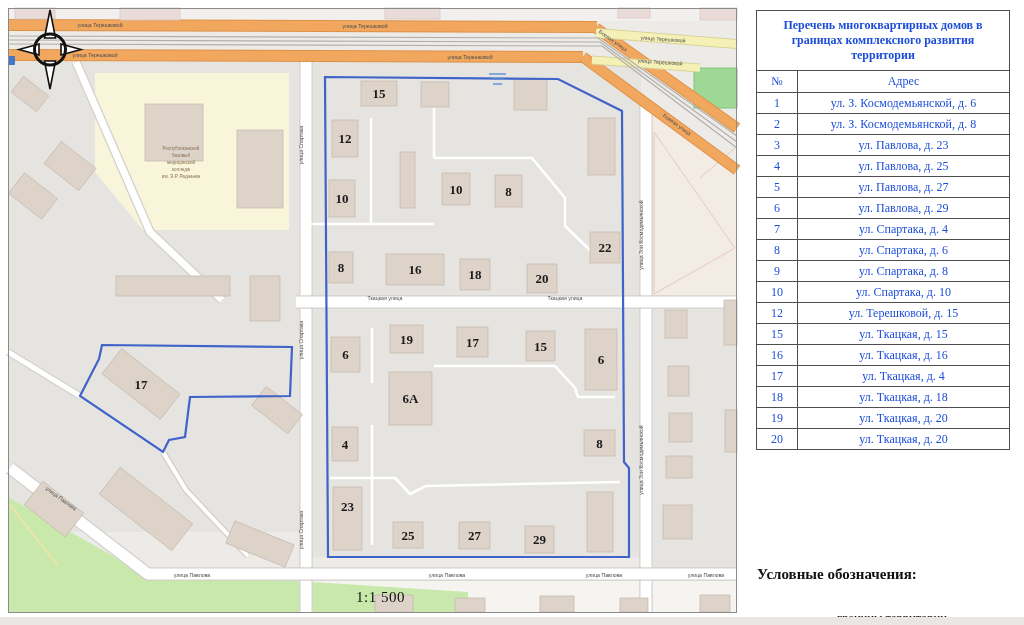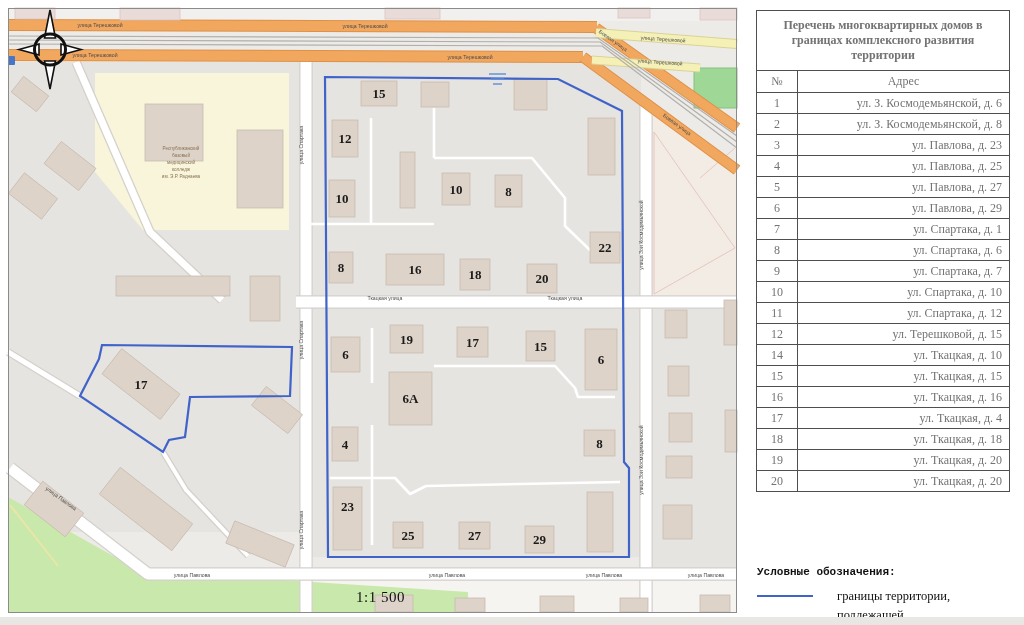--- a/index.html
+++ b/index.html
@@ -10,7 +10,7 @@
 
   
   .panel{position:absolute;left:756px;top:10px;width:254px;}
-  table.addr{border-collapse:collapse;width:100%;color:#737373;}
+  table.addr{border-collapse:collapse;width:100%;color:#1d4ed8;}
   table.addr td,table.addr th{border:1px solid #4f4f4f;font-size:12px;line-height:1.25;}
   td.title-cell{font-weight:bold;text-align:center;font-size:12.5px;padding:7px 10px;line-height:1.45;}
   th{font-weight:normal;padding:3px 4px;text-align:center;font-size:12.5px;}

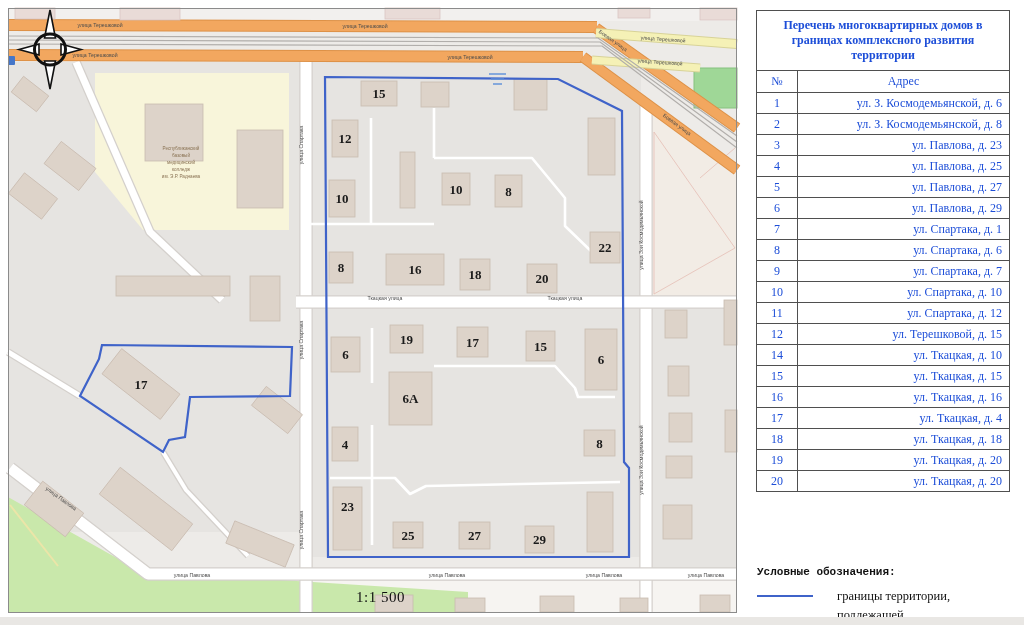--- a/index.html
+++ b/index.html
@@ -15,7 +15,7 @@
   td.title-cell{font-weight:bold;text-align:center;font-size:12.5px;padding:7px 10px;line-height:1.45;}
   th{font-weight:normal;padding:3px 4px;text-align:center;font-size:12.5px;}
   td.num{width:36px;text-align:center;padding:2.5px 2px;}
-  td.addr{padding:1px 7px;text-align:right;}
+  td.addr{padding:1px 7px;text-align:center;}
   .legend{position:absolute;left:757px;top:566px;width:258px;color:#111;}
   .legend .head{font-size:11px;font-weight:bold;margin-bottom:9px;font-family:Liberation Mono, monospace;}
   .legend .row{display:flex;align-items:flex-start;}

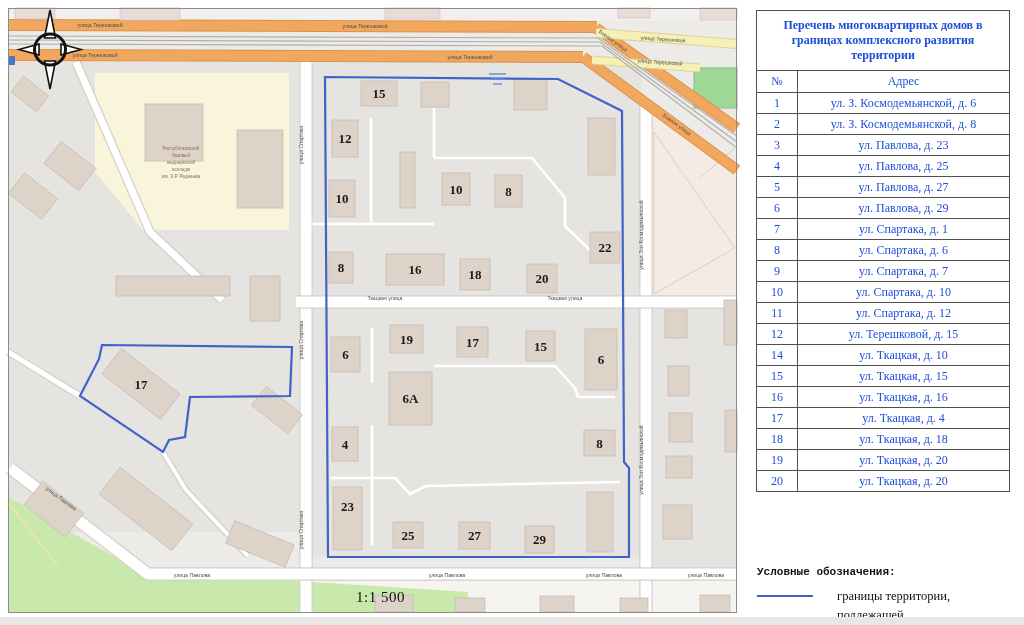--- a/index.html
+++ b/index.html
@@ -357,7 +357,7 @@
           </tr>
           <tr>
             <td class="num">7</td>
-            <td class="addr">ул. Спартака, д. 1</td>
+            <td class="addr">ул. Спартака, д. 4</td>
           </tr>
           <tr>
             <td class="num">8</td>

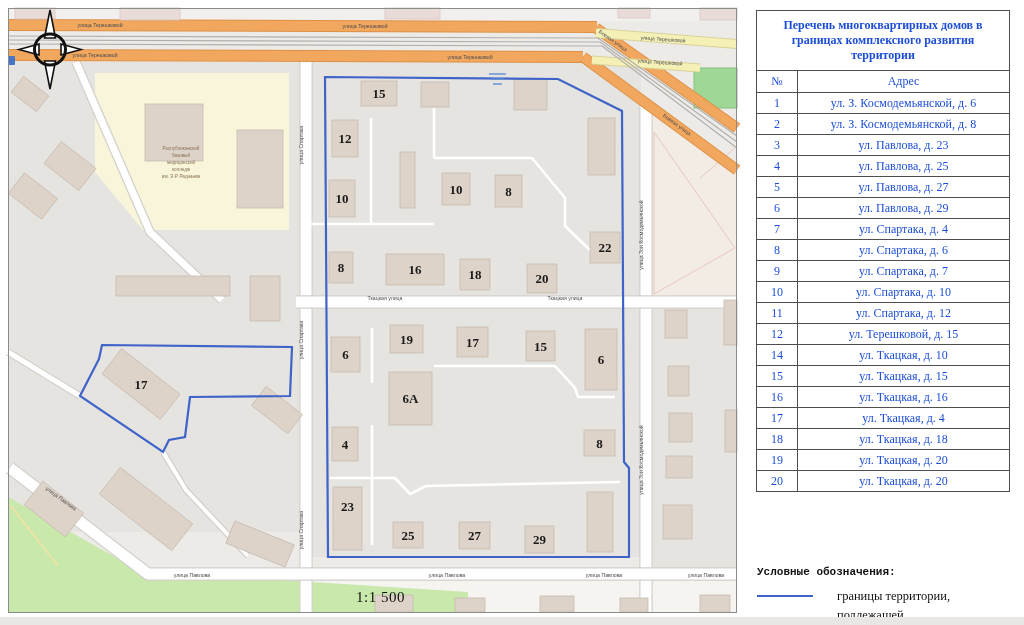--- a/index.html
+++ b/index.html
@@ -365,7 +365,7 @@
           </tr>
           <tr>
             <td class="num">9</td>
-            <td class="addr">ул. Спартака, д. 7</td>
+            <td class="addr">ул. Спартака, д. 8</td>
           </tr>
           <tr>
             <td class="num">10</td>

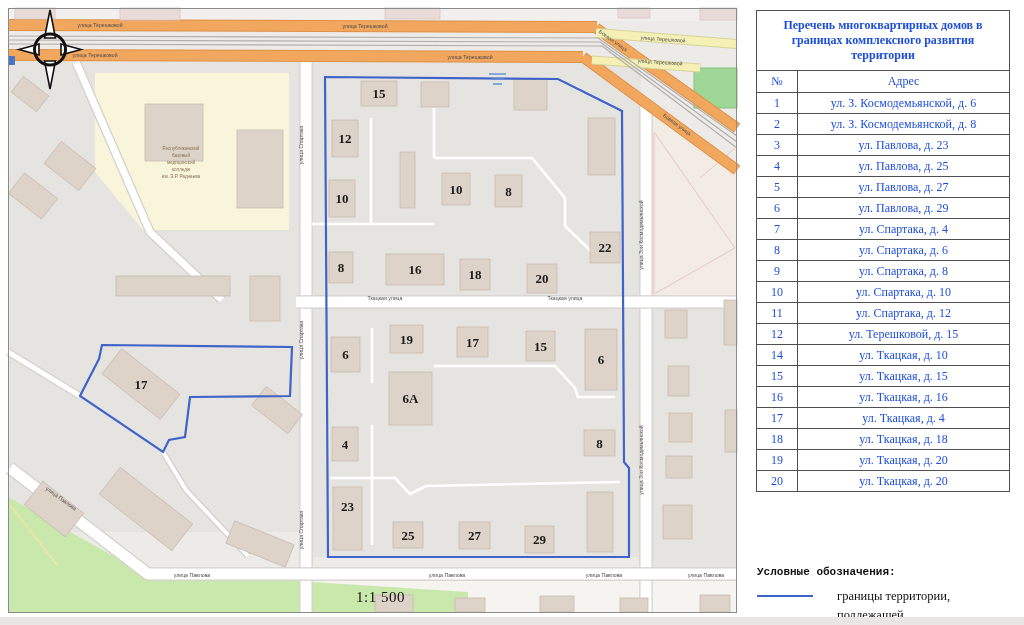--- a/index.html
+++ b/index.html
@@ -372,10 +372,6 @@
             <td class="addr">ул. Спартака, д. 10</td>
           </tr>
           <tr>
-            <td class="num">11</td>
-            <td class="addr">ул. Спартака, д. 12</td>
-          </tr>
-          <tr>
             <td class="num">12</td>
             <td class="addr">ул. Терешковой, д. 15</td>
           </tr>

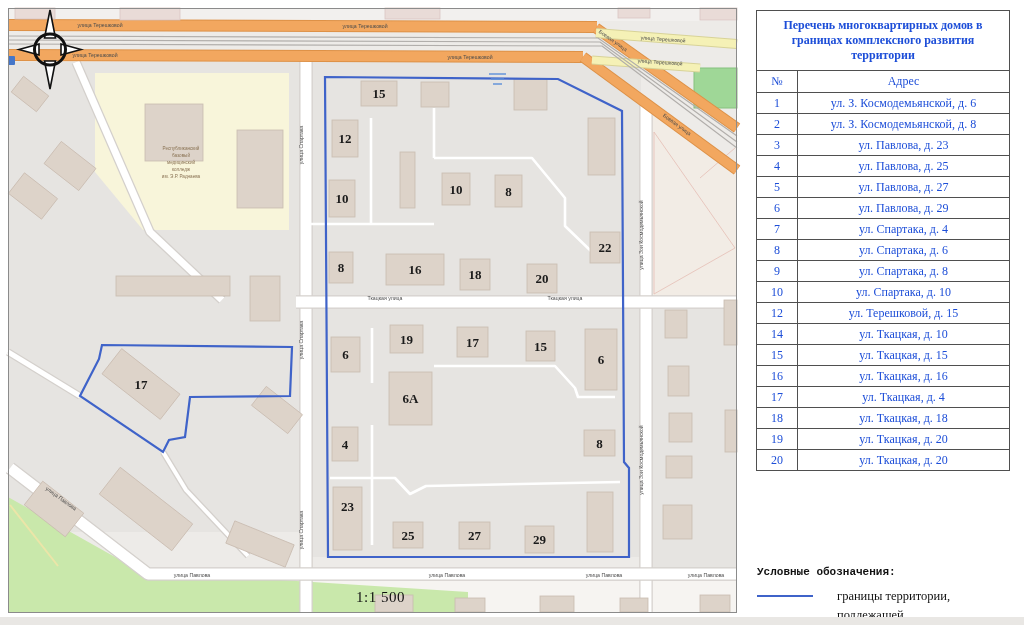--- a/index.html
+++ b/index.html
@@ -376,10 +376,6 @@
             <td class="addr">ул. Терешковой, д. 15</td>
           </tr>
           <tr>
-            <td class="num">14</td>
-            <td class="addr">ул. Ткацкая, д. 10</td>
-          </tr>
-          <tr>
             <td class="num">15</td>
             <td class="addr">ул. Ткацкая, д. 15</td>
           </tr>

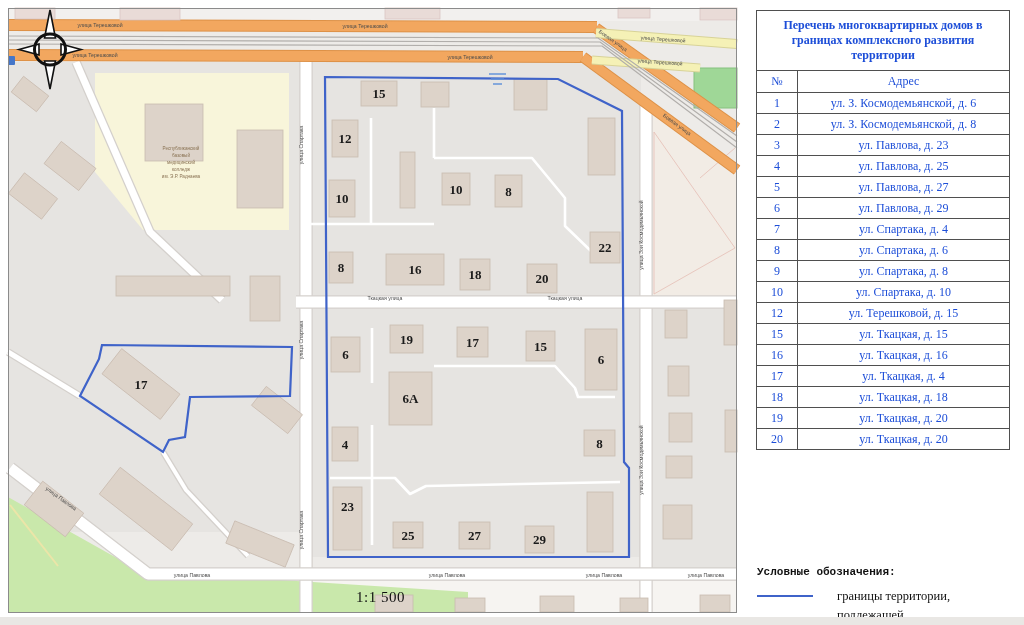--- a/index.html
+++ b/index.html
@@ -17,7 +17,7 @@
   td.num{width:36px;text-align:center;padding:2.5px 2px;}
   td.addr{padding:1px 7px;text-align:center;}
   .legend{position:absolute;left:757px;top:566px;width:258px;color:#111;}
-  .legend .head{font-size:11px;font-weight:bold;margin-bottom:9px;font-family:Liberation Mono, monospace;}
+  .legend .head{font-size:15px;font-weight:bold;margin-bottom:26px;}
   .legend .row{display:flex;align-items:flex-start;}
   .legend .line{width:56px;border-top:2px solid #3f63c9;margin-top:8px;margin-right:24px;flex:none;}
   .legend .txt{font-size:12.5px;line-height:1.55;}

